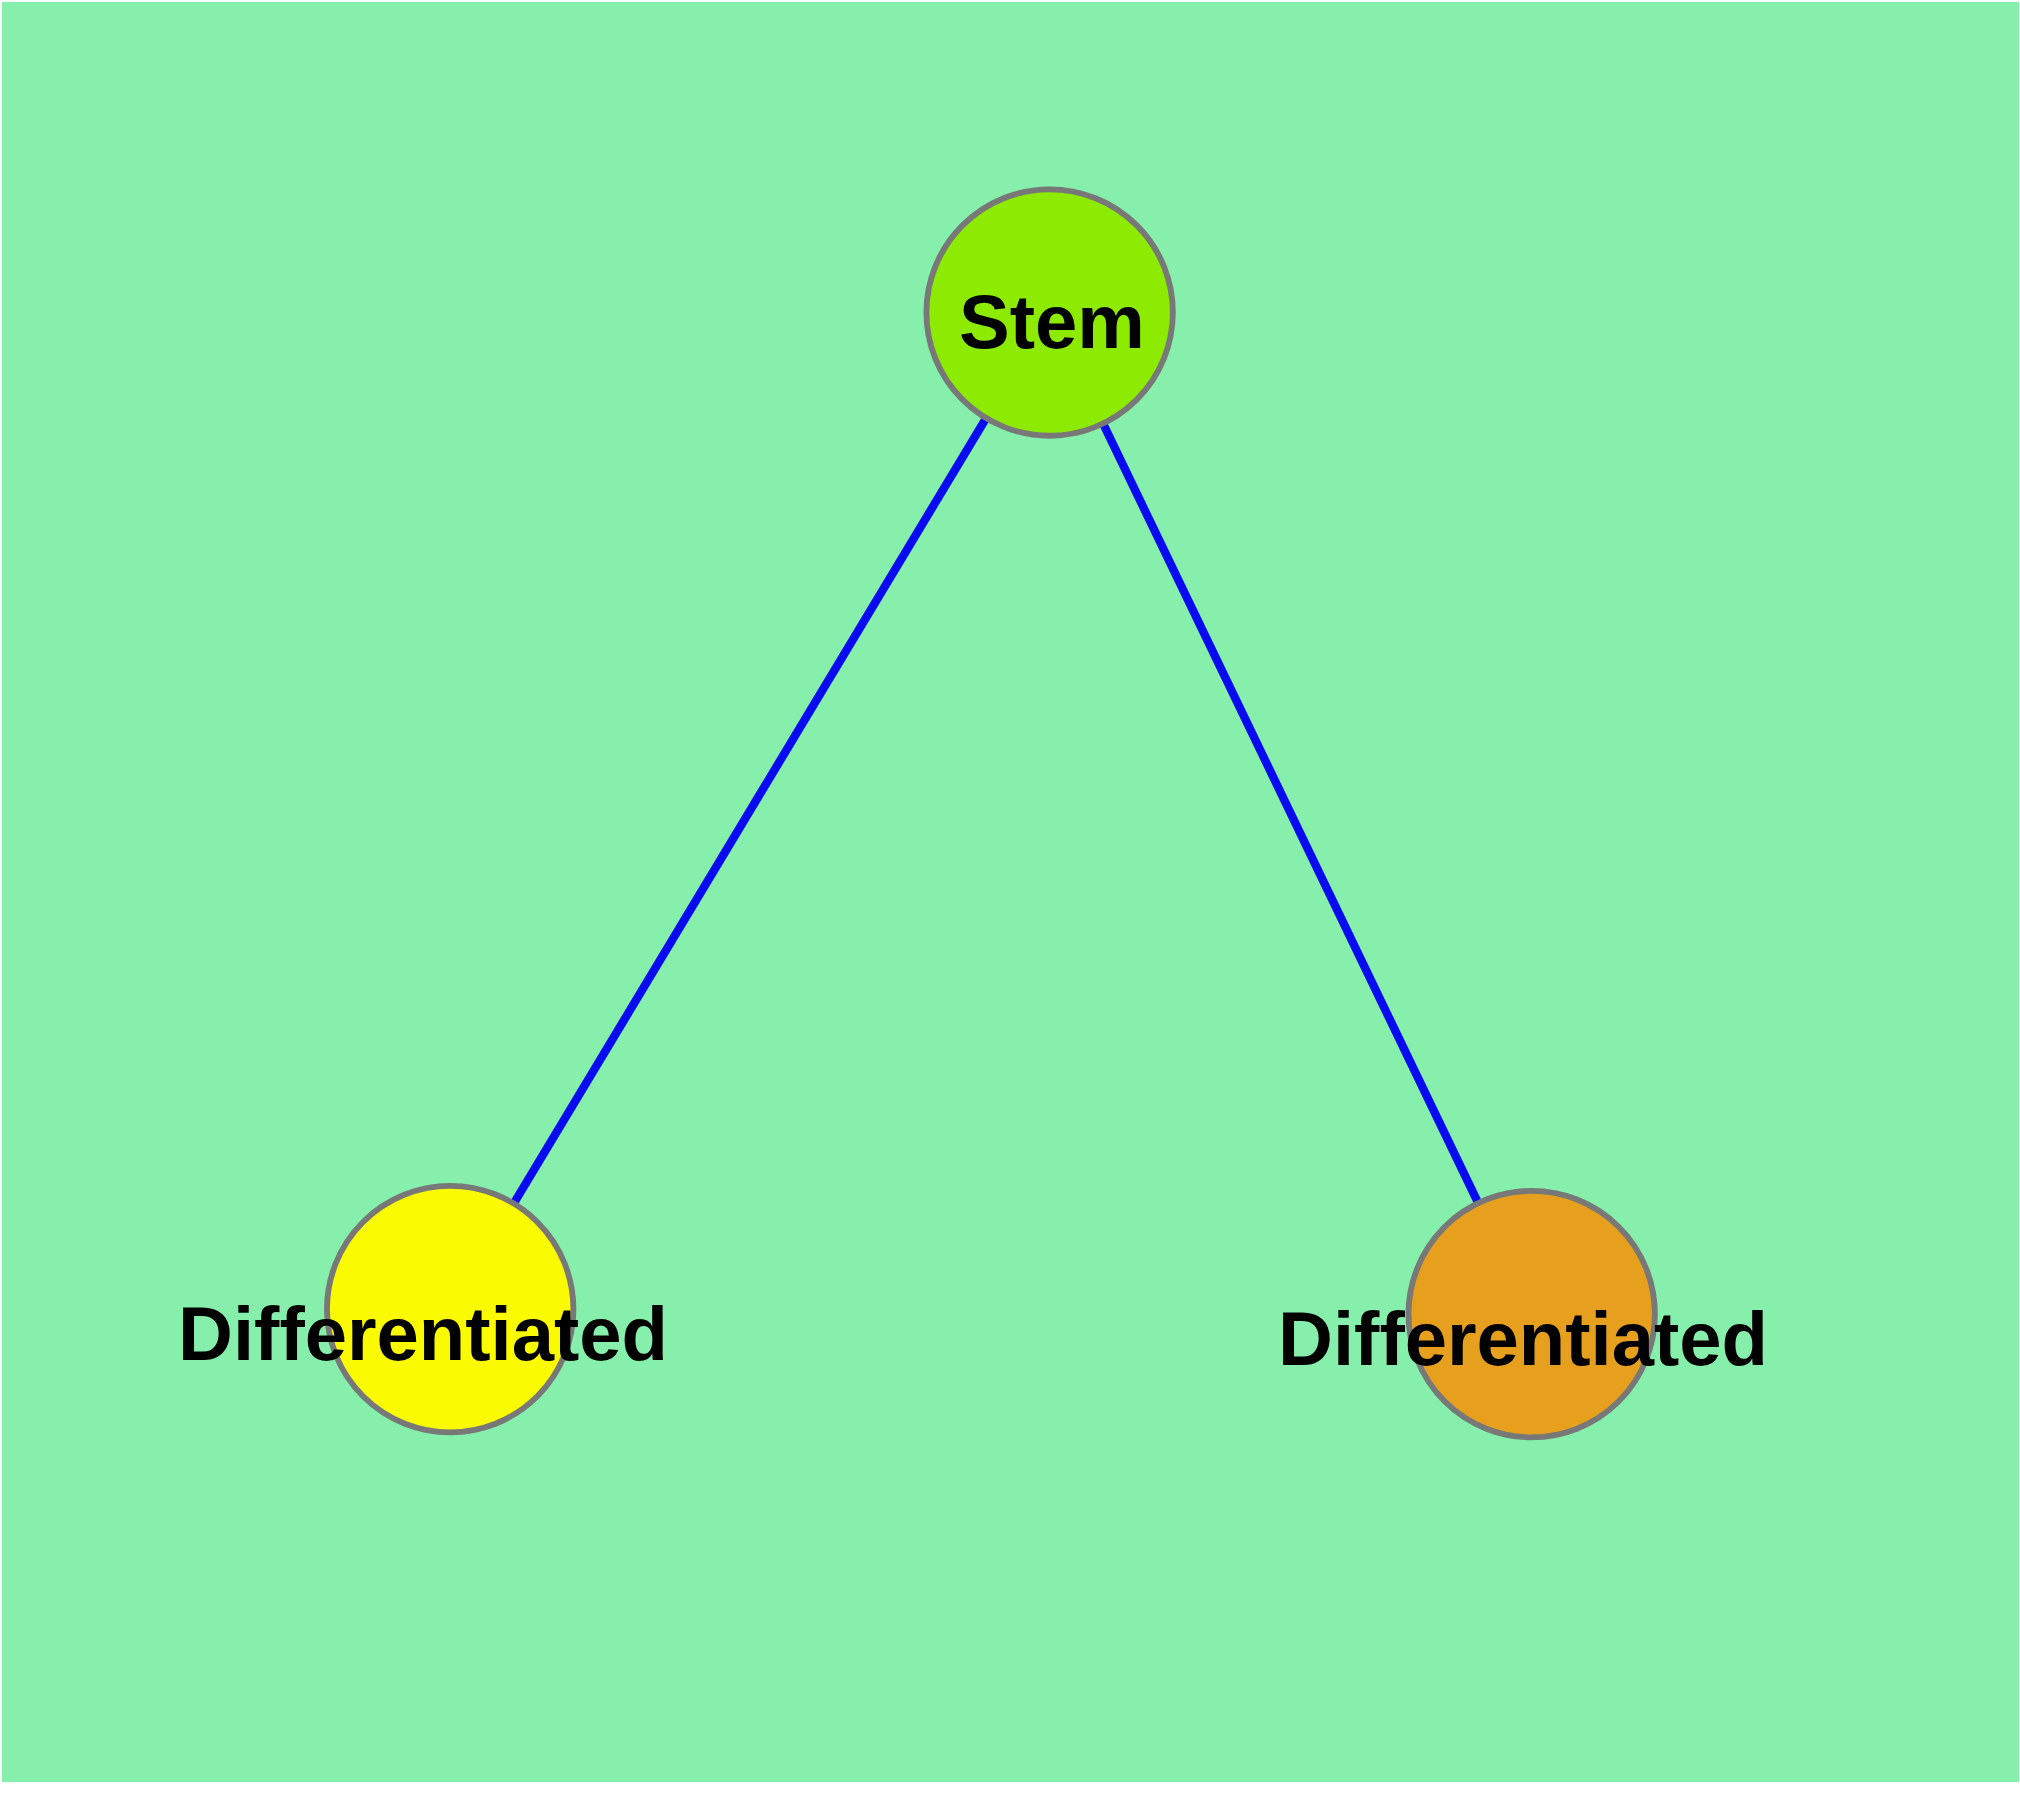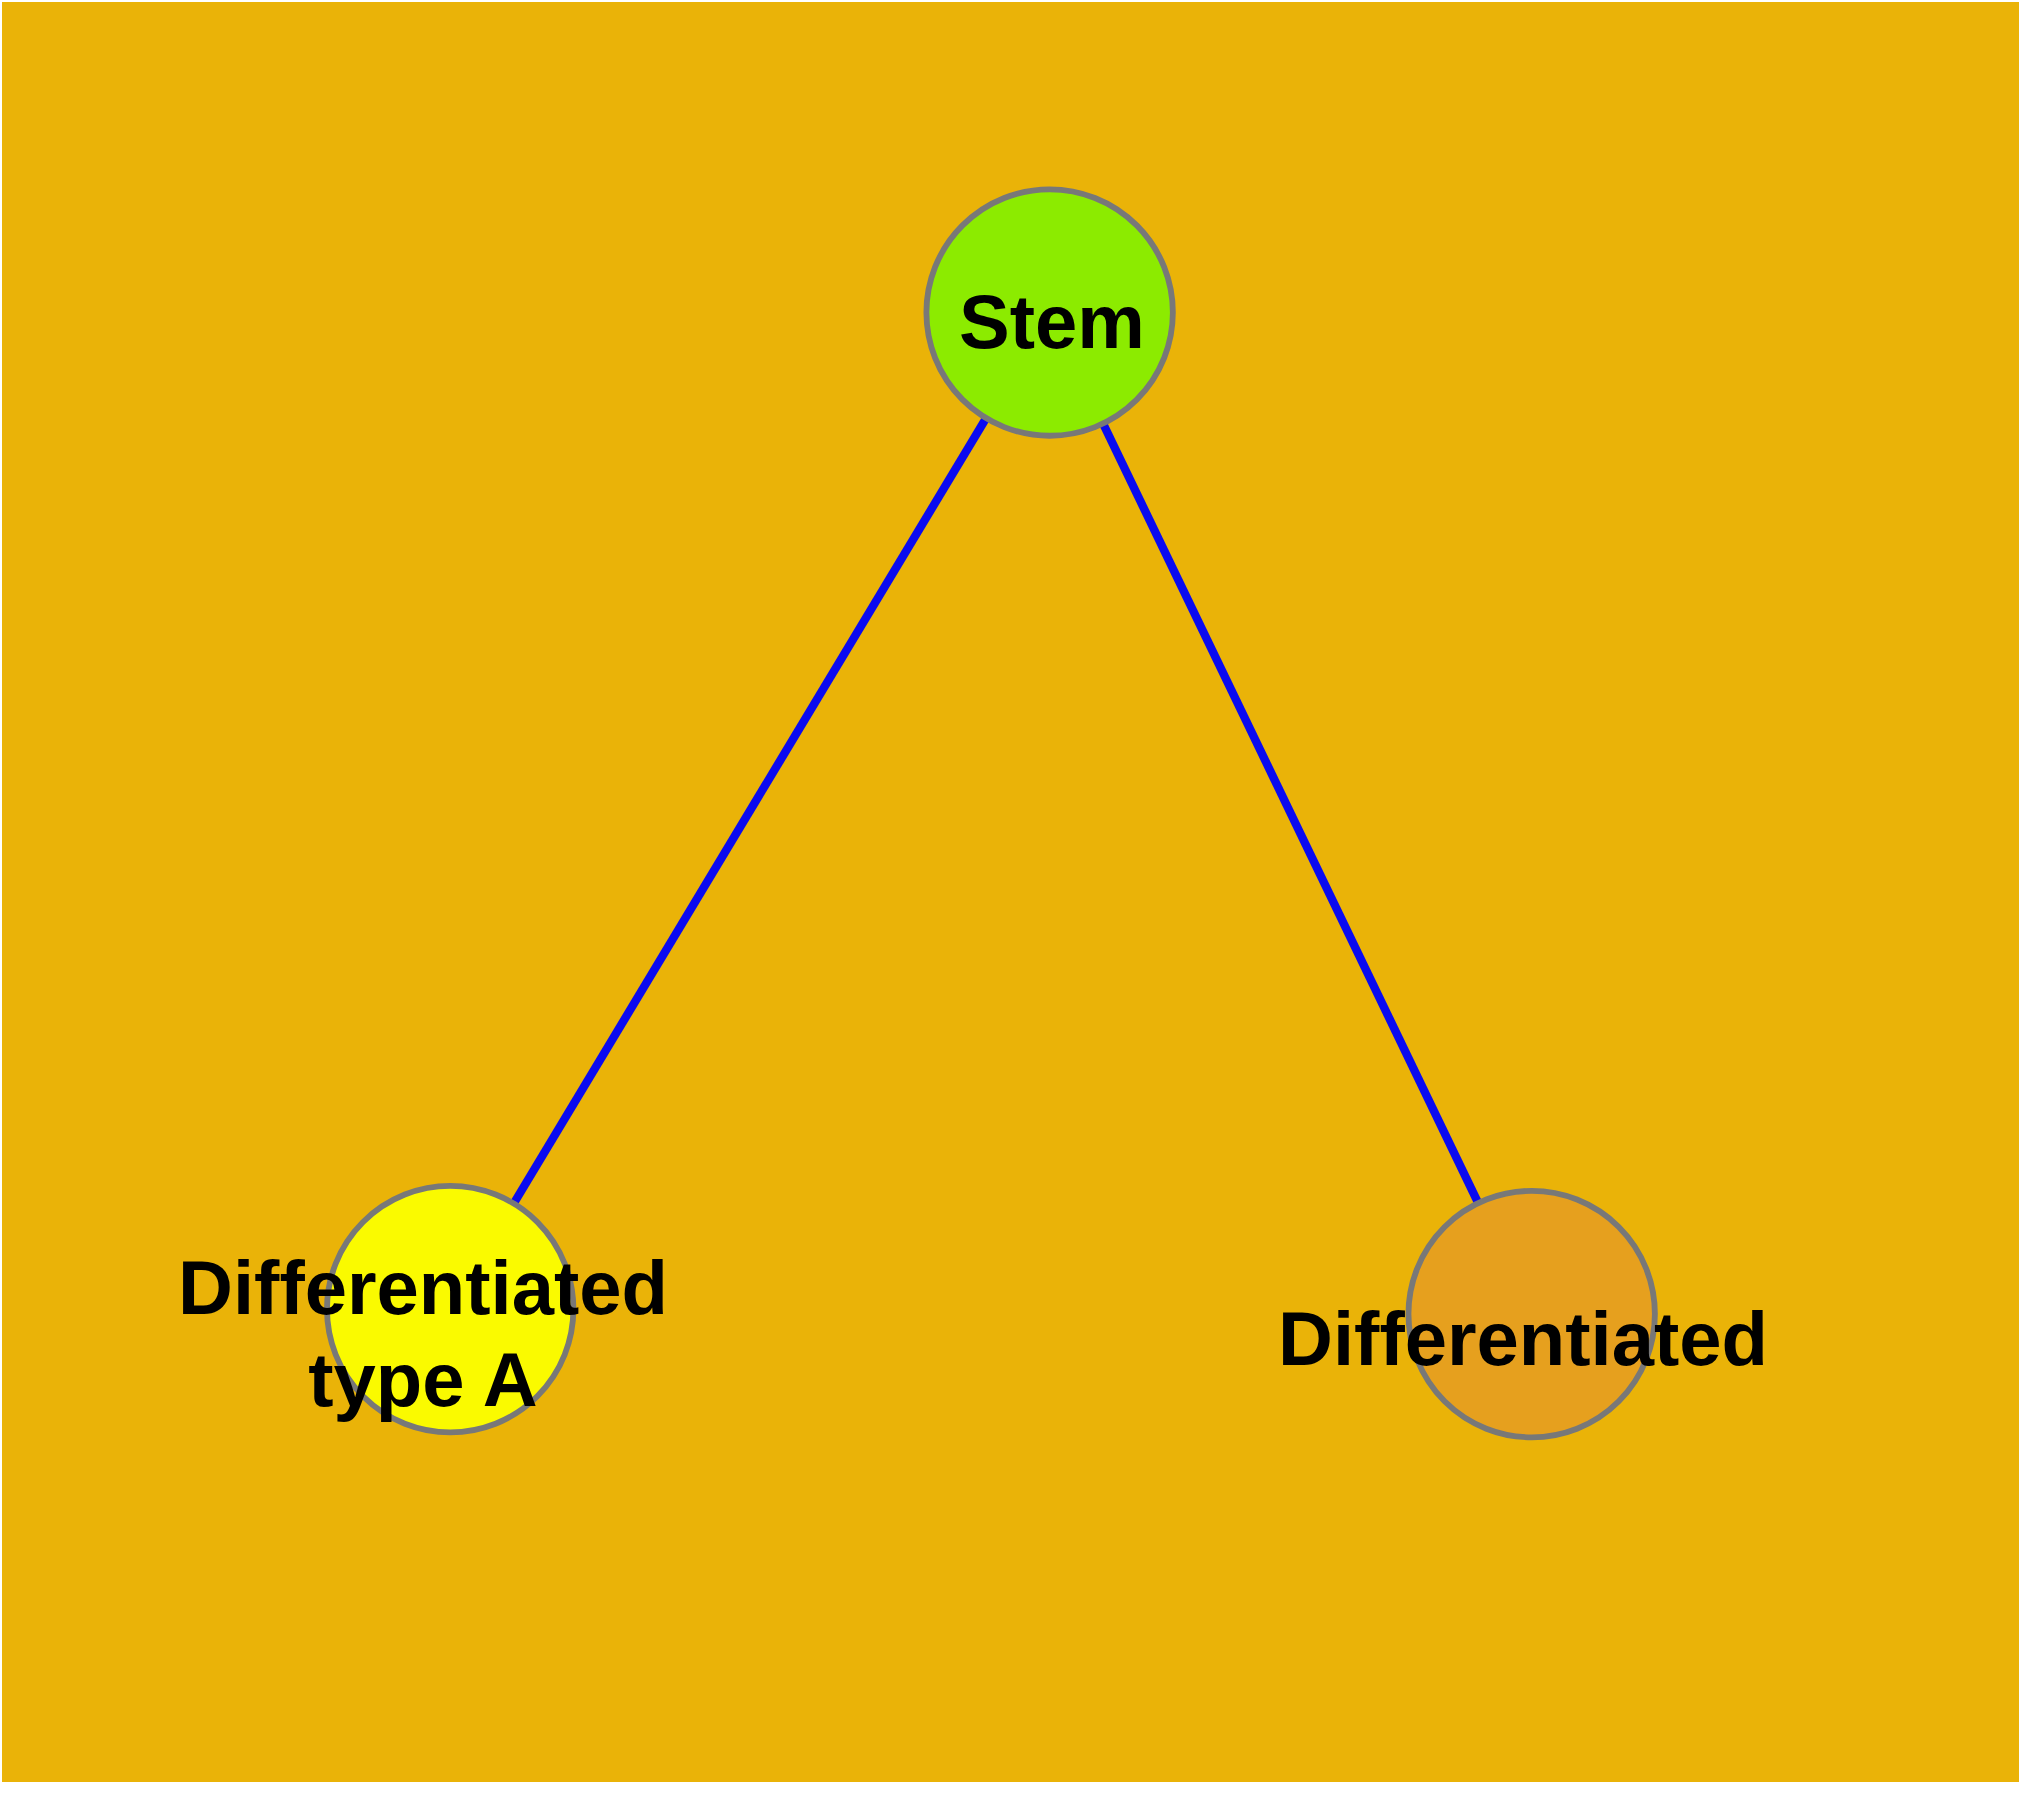--- a/index.html
+++ b/index.html
@@ -14,7 +14,7 @@
     height: 1784px;
     box-sizing: border-box;
     border: 2.5px solid #ffffff;
-    background: #eab308;
+    background: #86efac;
     overflow: hidden;
   }
   #graph-svg {

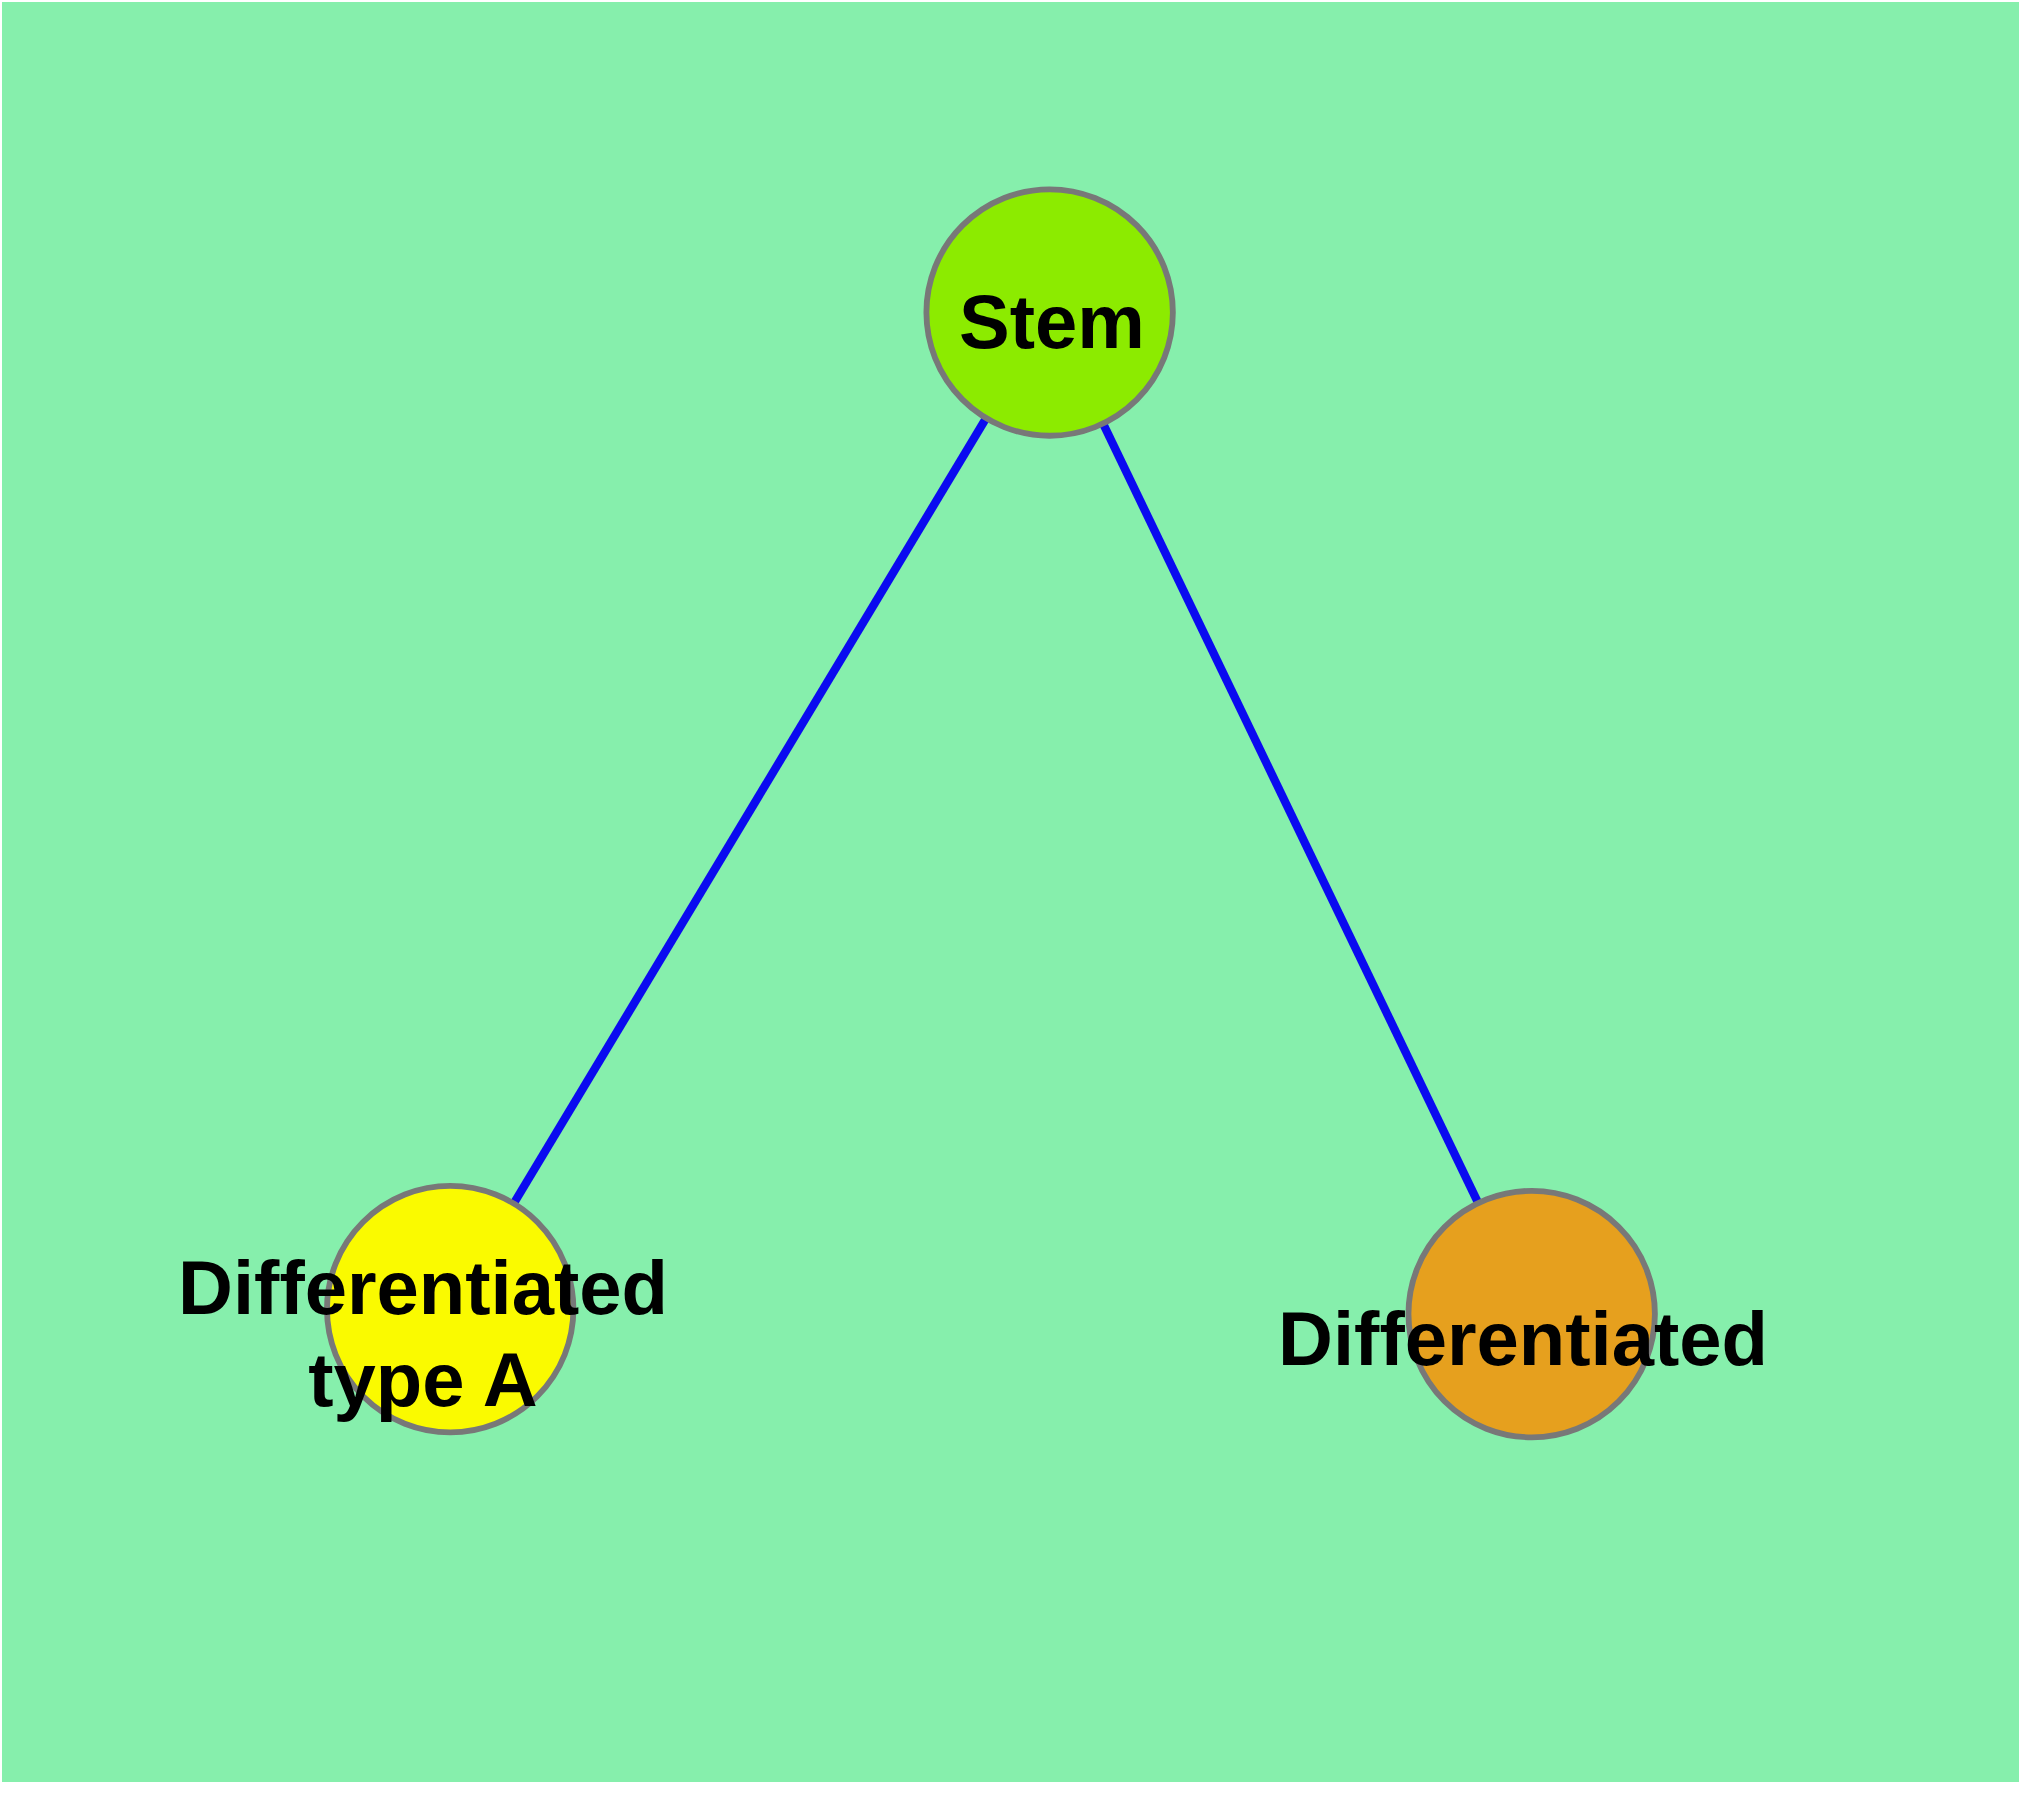--- a/index.html
+++ b/index.html
@@ -72,7 +72,6 @@
 
   <div class="node-label" id="label-type-a">
     <span class="line">Differentiated</span>
-    <span class="line">type A</span>
   </div>
 
   <div class="node-label" id="label-type-b">

